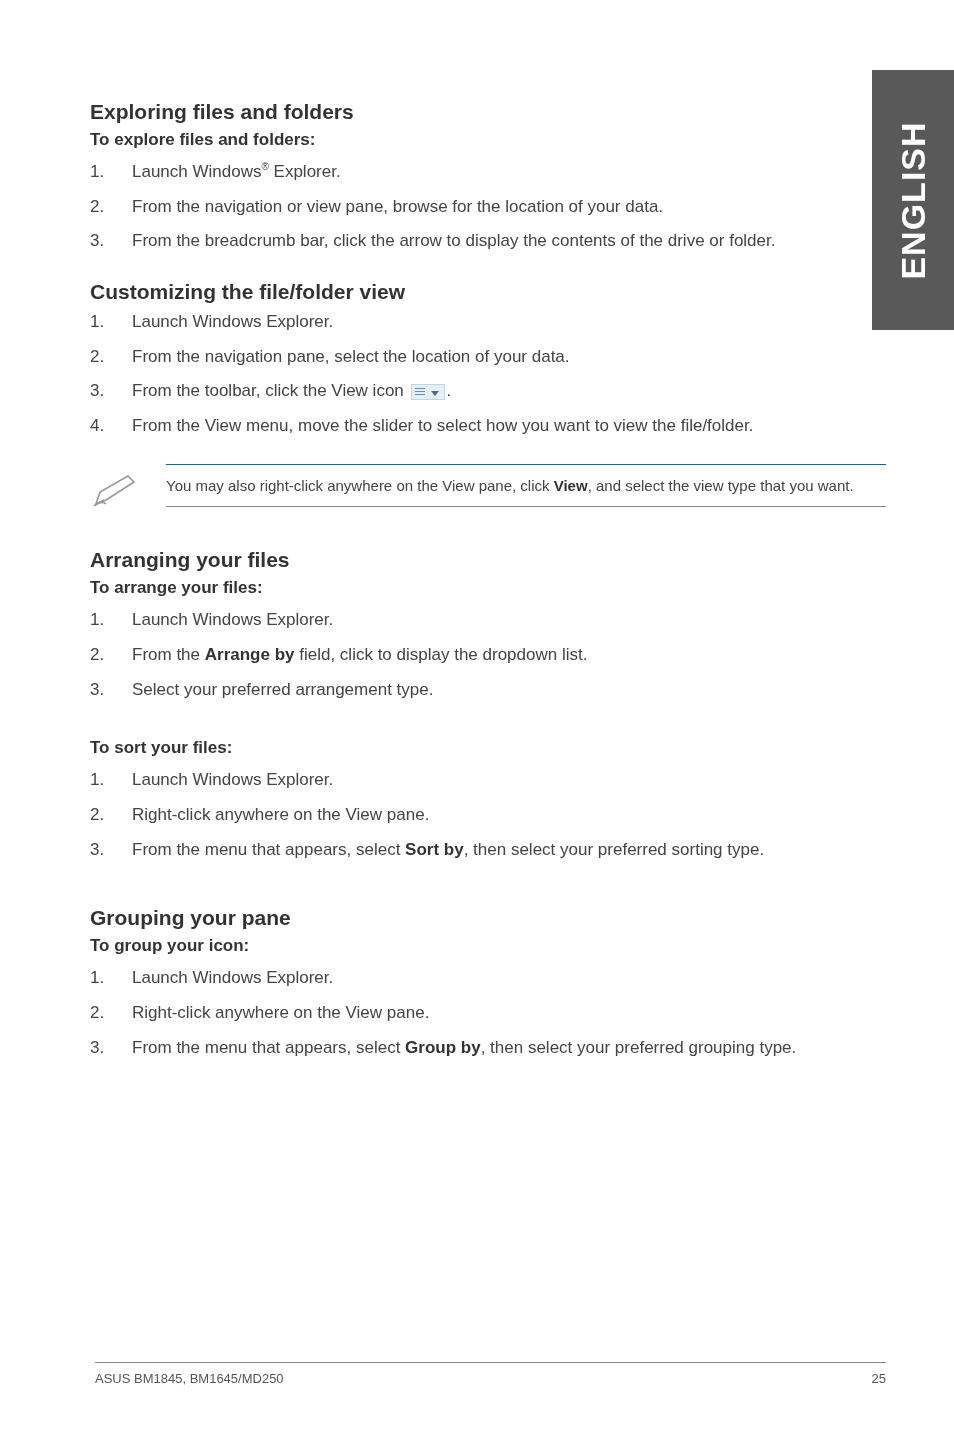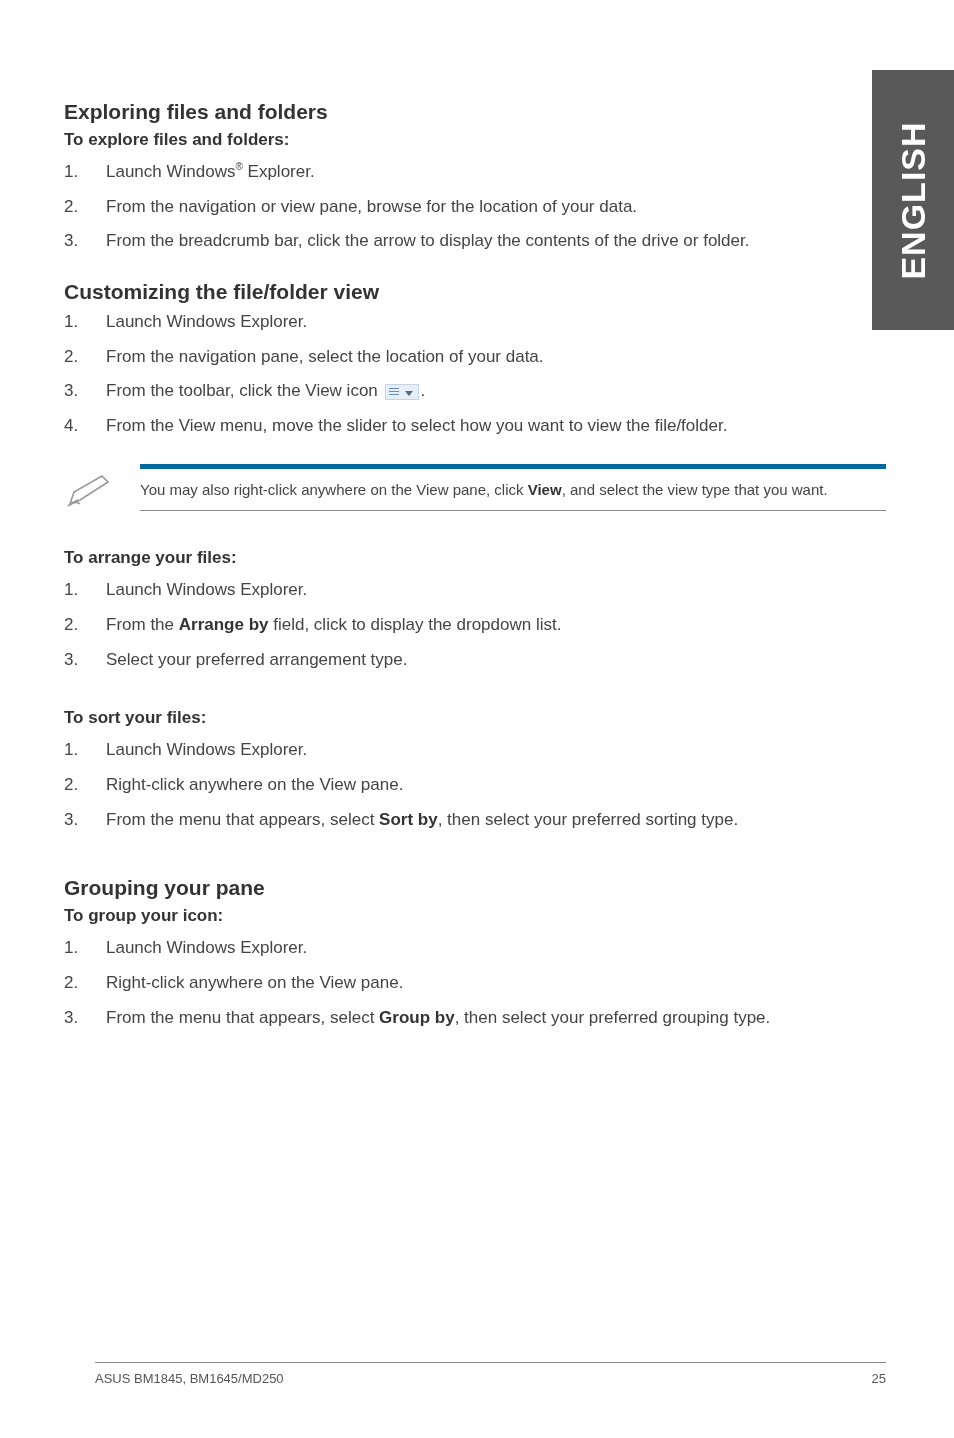--- a/index.html
+++ b/index.html
@@ -13,6 +13,7 @@
   }
   .page {
     padding: 100px 68px 0 64px;
+    margin-left: 26px;
   }
   .side-tab {
     position: absolute;

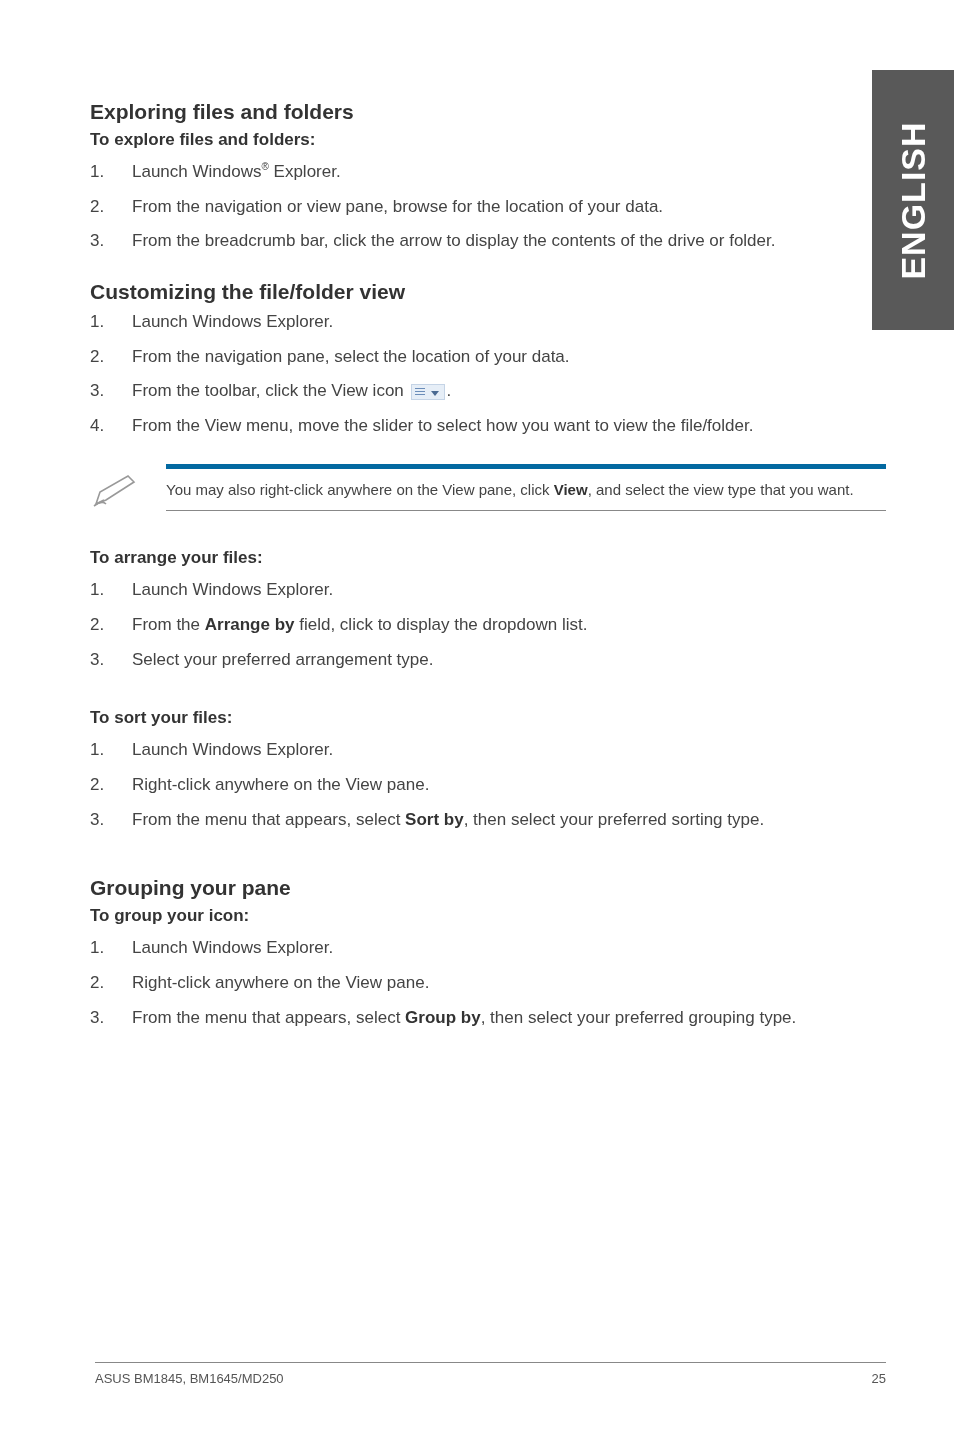--- a/index.html
+++ b/index.html
@@ -105,7 +105,7 @@
   }
   .note-body {
     flex: 1;
-    border-top: 5px solid #0369a1;
+    border-top: 1px solid #0369a1;
     border-bottom: 1px solid #888;
     padding: 10px 6px 10px 0;
     font-size: 15px;

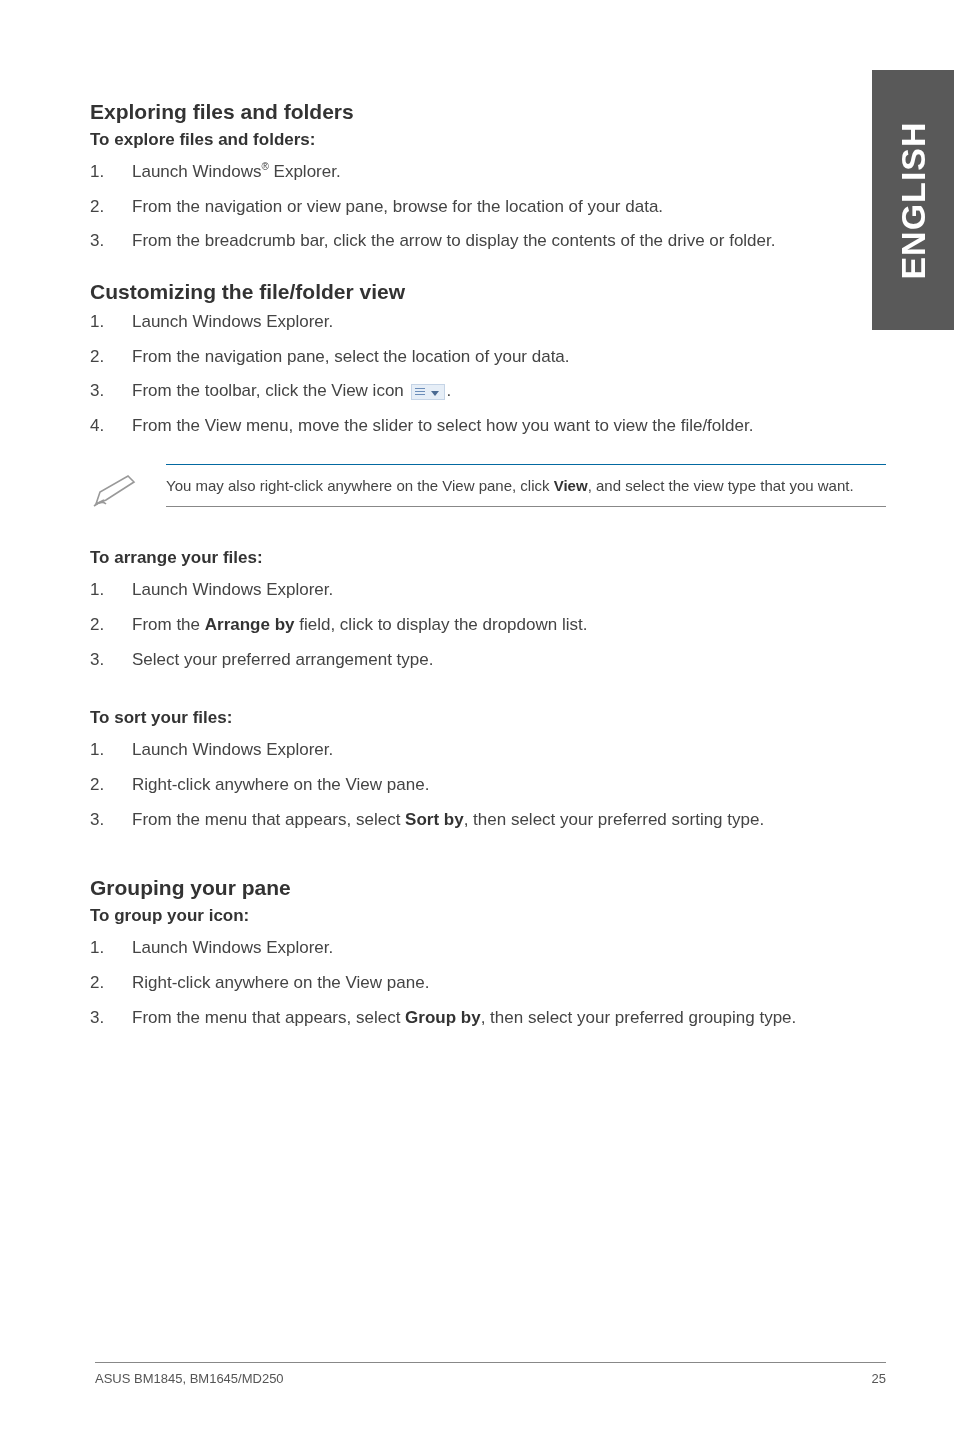--- a/index.html
+++ b/index.html
@@ -193,6 +193,7 @@
   </div>
 
   <div class="section">
+    <div class="h2">Arranging your files</div>
     <div class="h3">To arrange your files:</div>
     <ul class="ol">
       <li>

